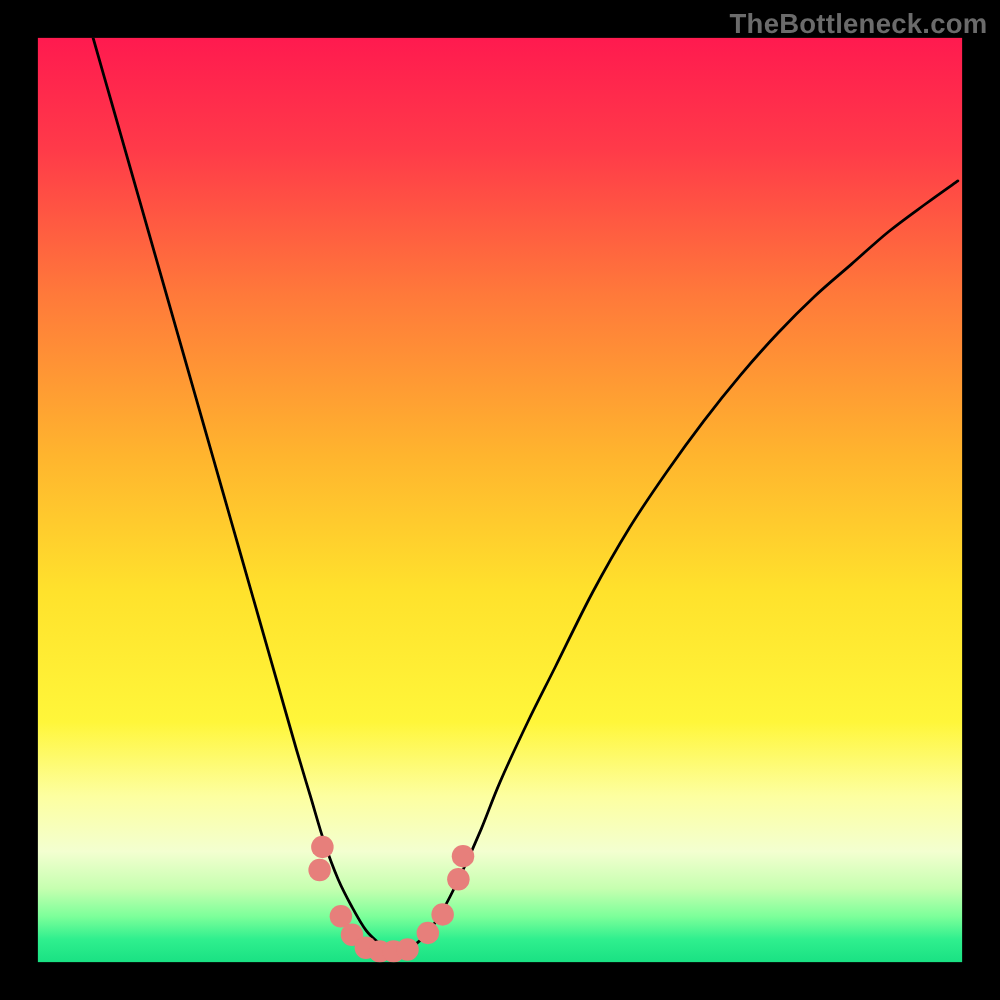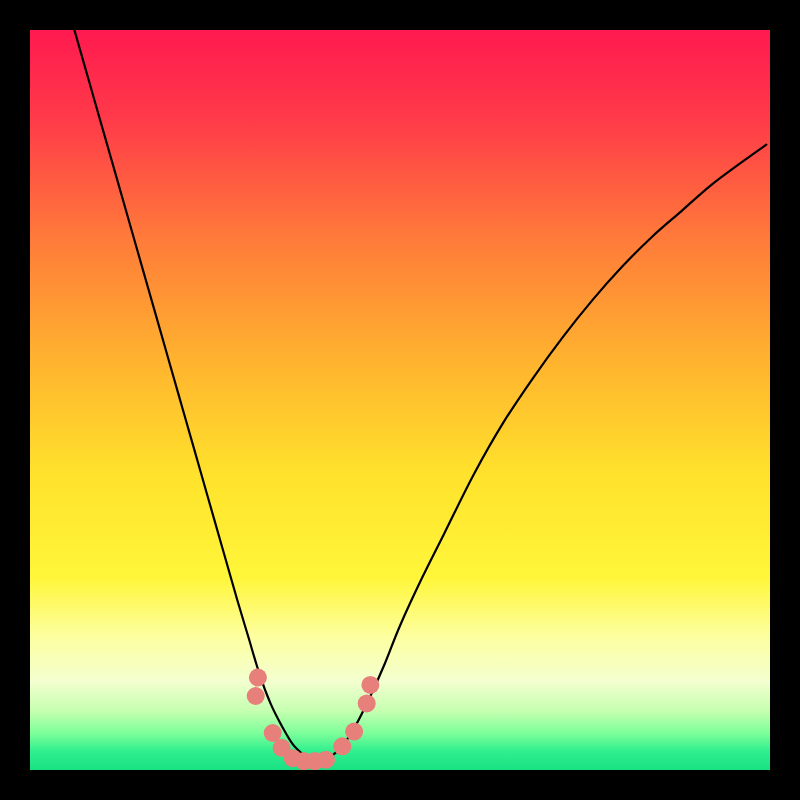--- a/index.html
+++ b/index.html
@@ -79,6 +79,7 @@
         </g>
     </svg>
   </div>
+  <div class="watermark">TheBottleneck.com</div>
 </div>
 
 </body></html>

